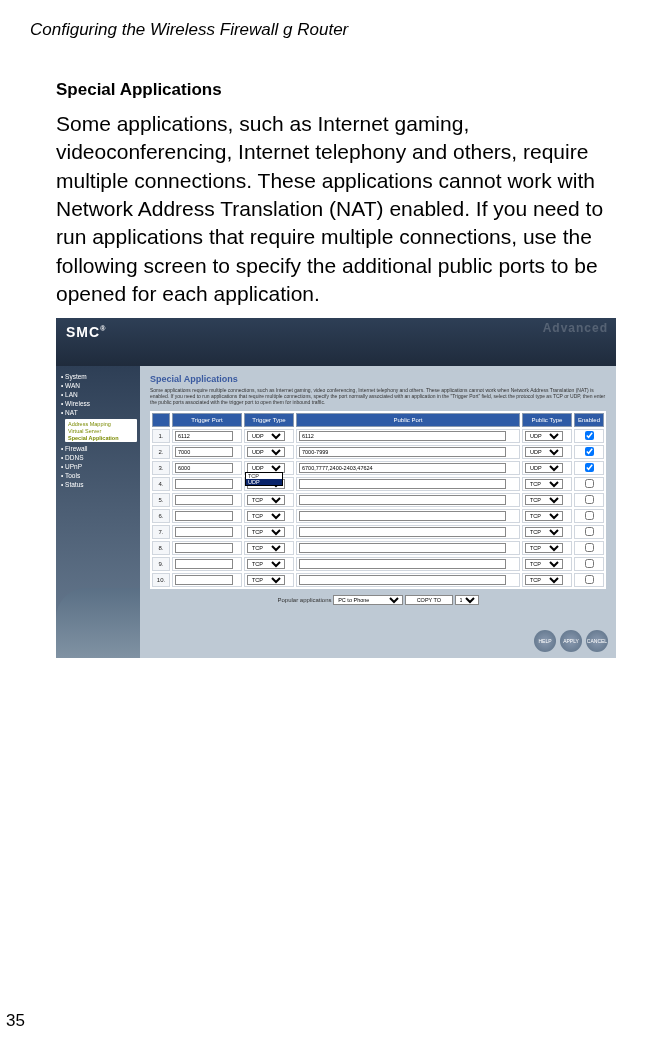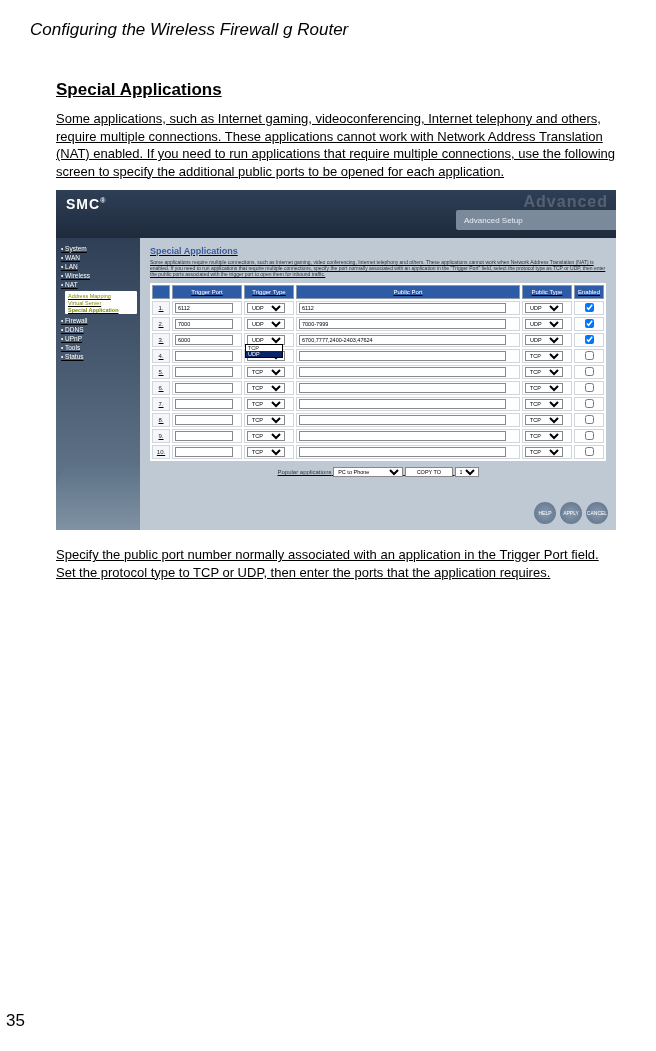--- a/index.html
+++ b/index.html
@@ -19,7 +19,6 @@
     }
     .content {
       padding: 0 10px 0 26px;
-      text-decoration: underline;
     }
     .section-title {
       font-weight: bold;

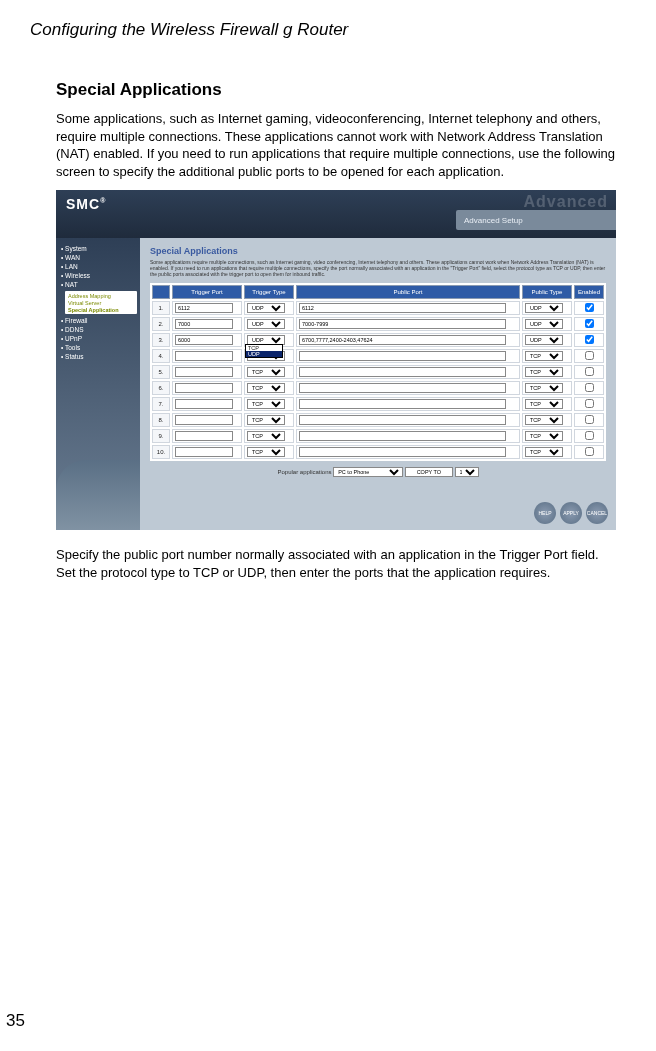--- a/index.html
+++ b/index.html
@@ -26,7 +26,7 @@
       margin-bottom: 10px;
     }
     .paragraph {
-      font-size: 13px;
+      font-size: 21px;
       line-height: 1.35;
       margin-bottom: 10px;
     }

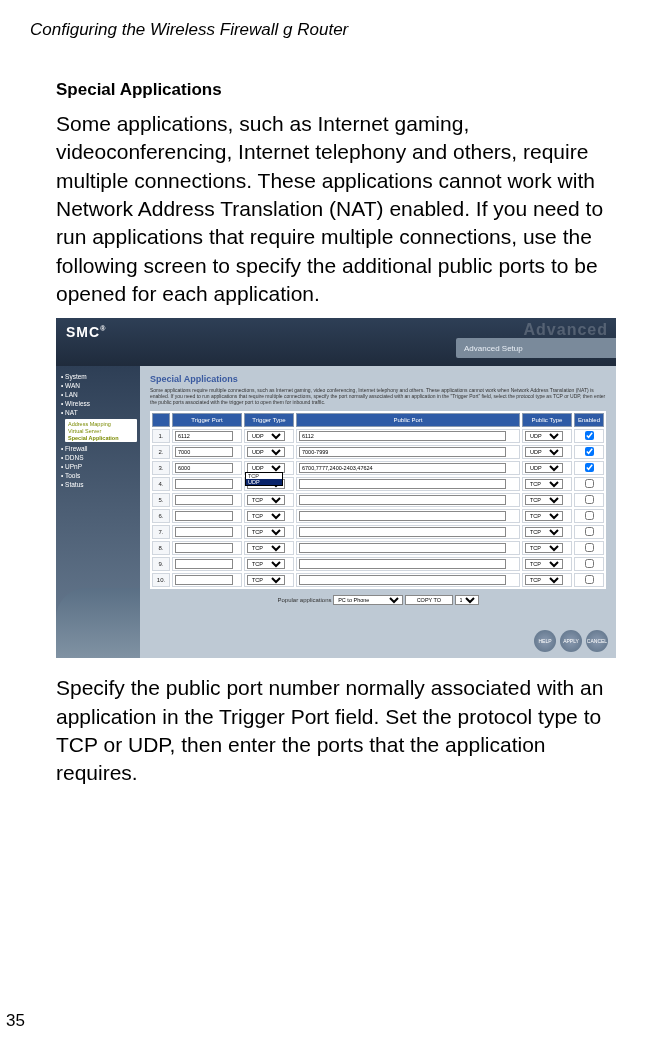--- a/index.html
+++ b/index.html
@@ -71,7 +71,7 @@
       position: absolute;
       right: 8px; top: 3px;
       color: rgba(255,255,255,0.2);
-      font-size: 16px;
+      font-size: 12px;
       font-weight: bold;
       letter-spacing: 1px;
     }

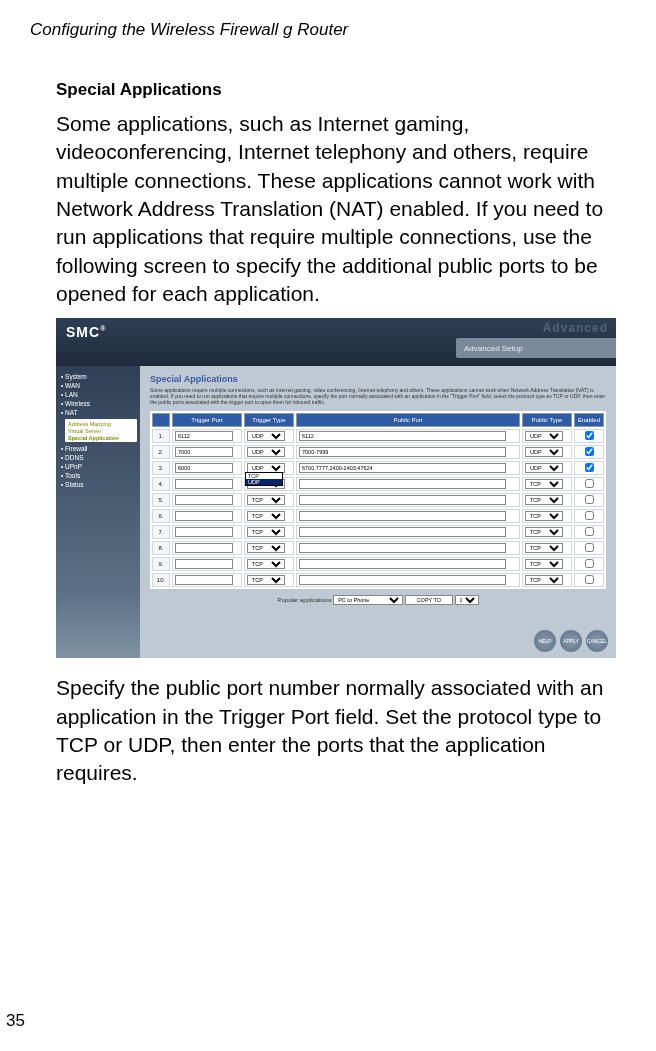--- a/index.html
+++ b/index.html
@@ -228,9 +228,6 @@
     <div class="shot-top">
       <div class="logo"><span>SMC</span><sup>®</sup></div>
       <div class="advanced-watermark">Advanced</div>
-      <div class="adv-setup-bar">
-        <span>Advanced Setup</span>
-      </div>
     </div>
     <div class="shot-body">
       <div class="sidebar">

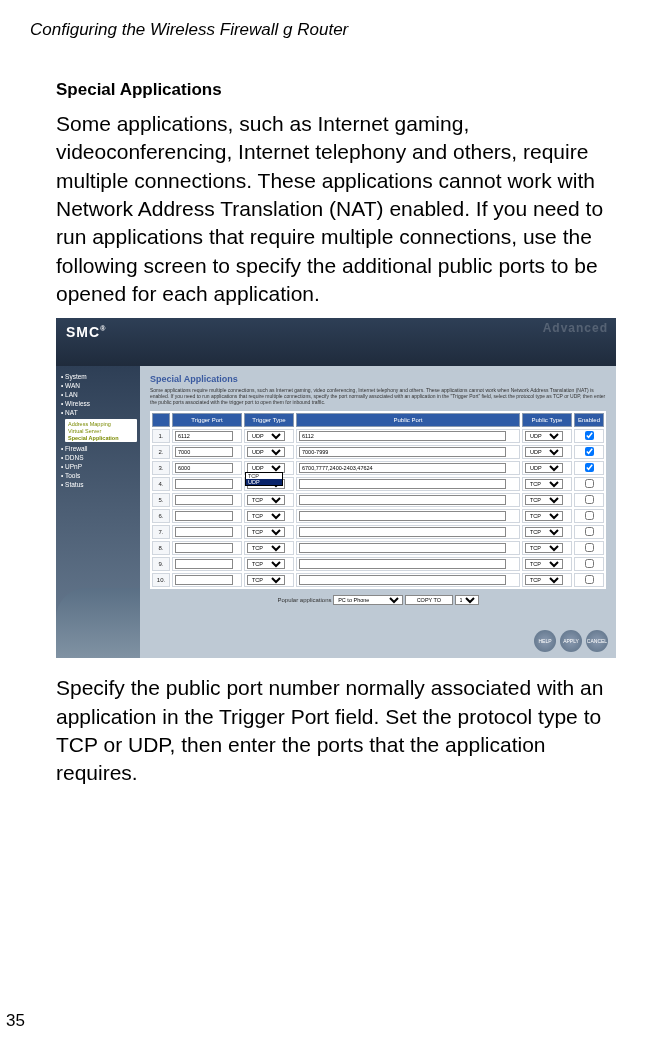--- a/index.html
+++ b/index.html
@@ -365,7 +365,6 @@
     </div>
   </div>
 
-  <div class="paragraph">Specify the public port number normally associated with an application in the Trigger Port field. Set the protocol type to TCP or UDP, then enter the ports that the application requires.</div>
 </div>
 
 <div class="page-num">35</div>

